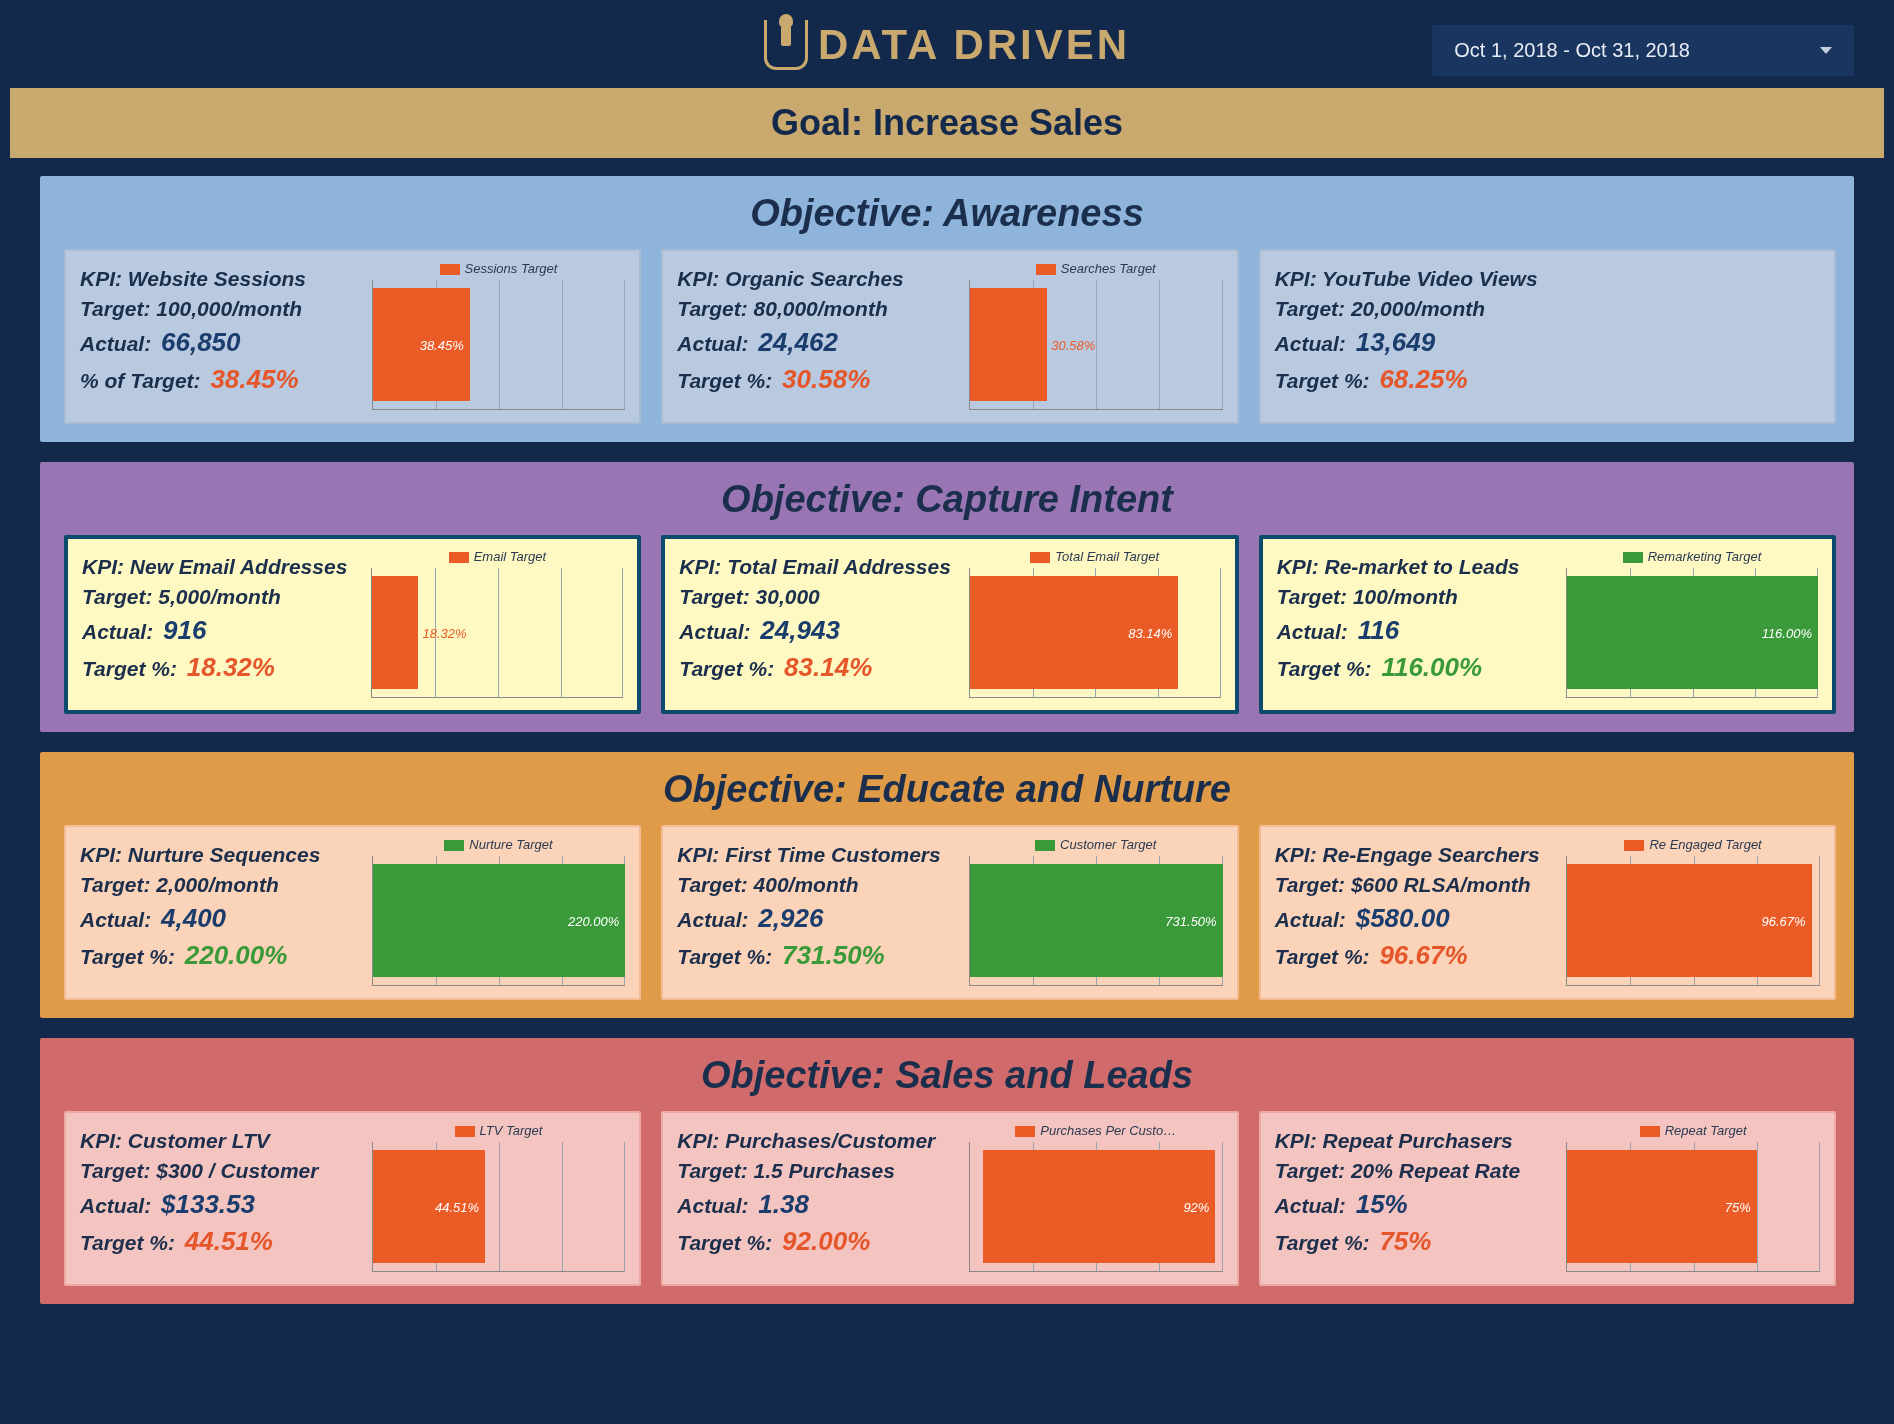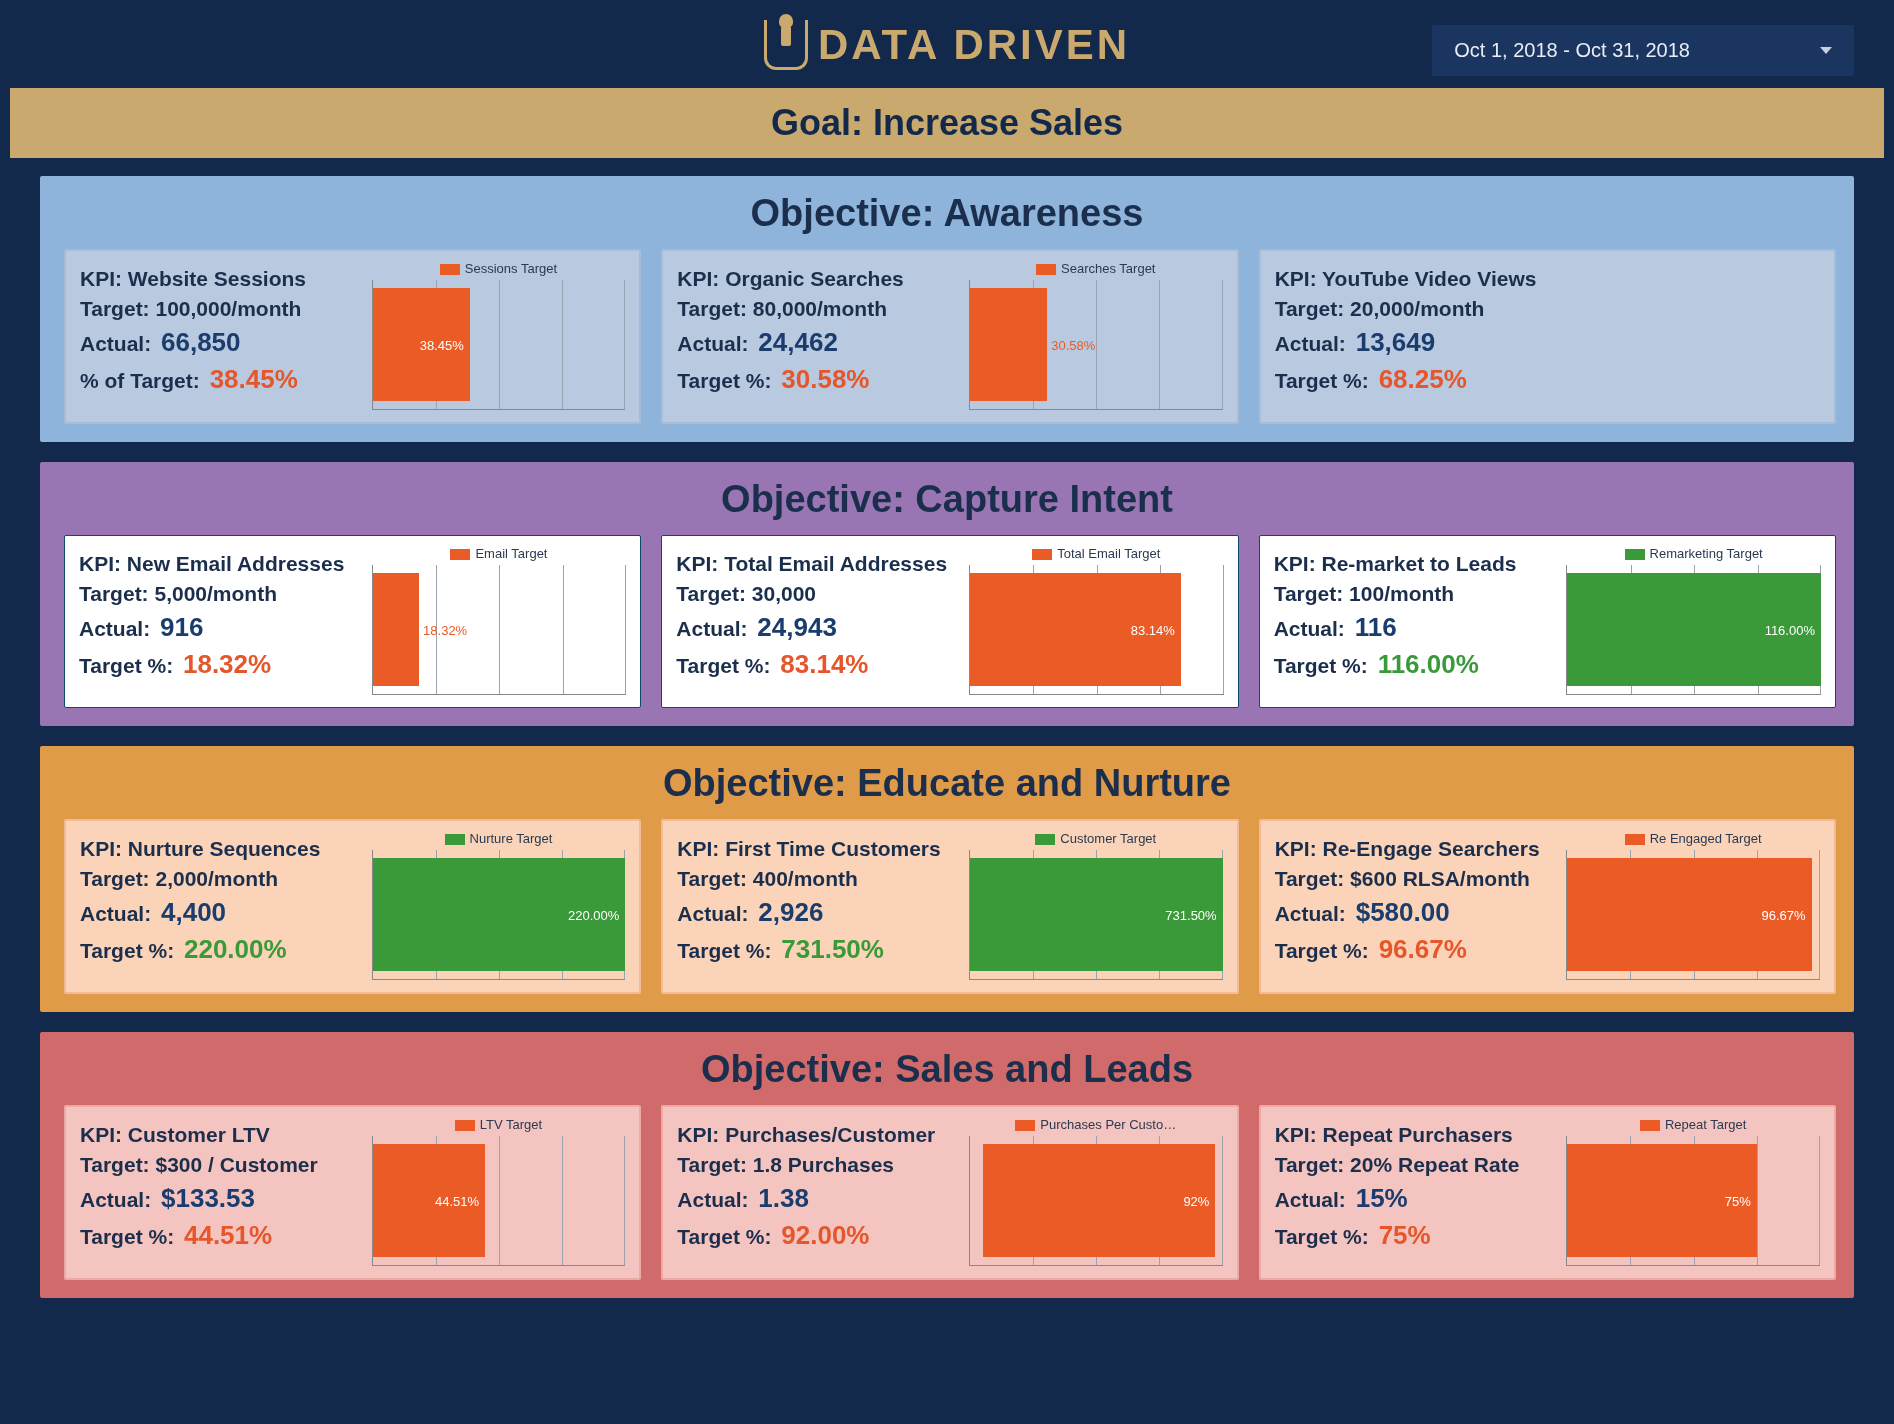--- a/index.html
+++ b/index.html
@@ -87,6 +87,7 @@
   margin: 0 30px 20px 30px;
   padding: 16px 18px 18px 18px;
   border-radius: 2px;
+  font-style: italic;
 }
 .obj-awareness { background: #8fb4dc; }
 .obj-capture { background: #9976b3; }

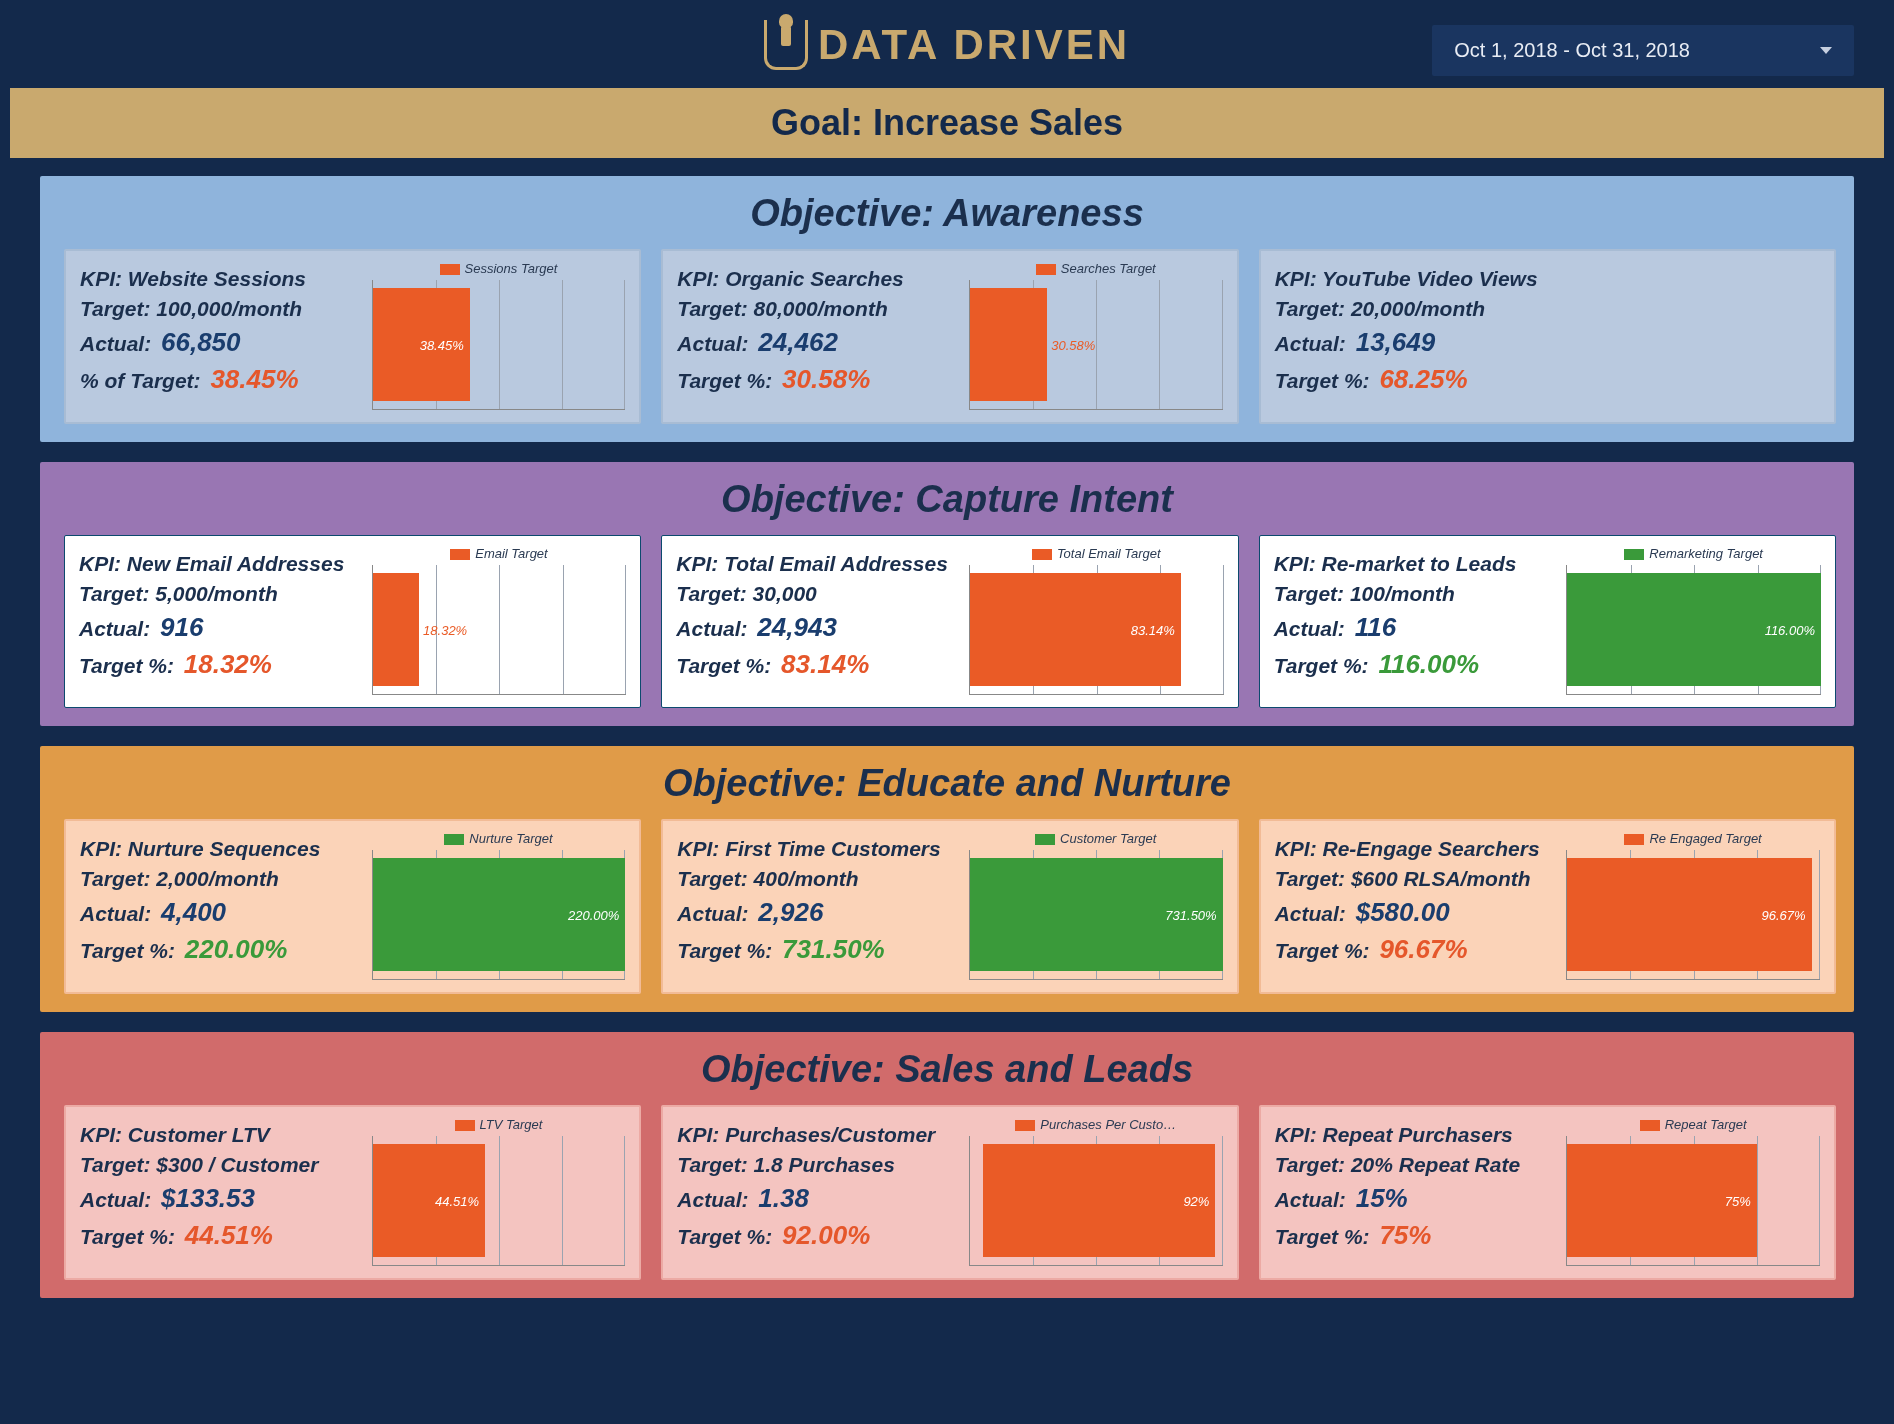--- a/index.html
+++ b/index.html
@@ -113,7 +113,7 @@
   gap: 8px;
 }
 .obj-awareness .kpi-card { background: #b9c9df; border: 2px solid #a8bcd4;}
-.obj-capture .kpi-card { background: #ffffff; border: 1px solid #0c4a6e;}
+.obj-capture .kpi-card { background: #fef9c3; border: 4px solid #0c4a6e;}
 .obj-educate .kpi-card { background: #fbd3b8; border: 2px solid #f2bb96;}
 .obj-sales .kpi-card { background: #f4c4c0; border: 2px solid #ecaaa4;}
 .kpi-text {

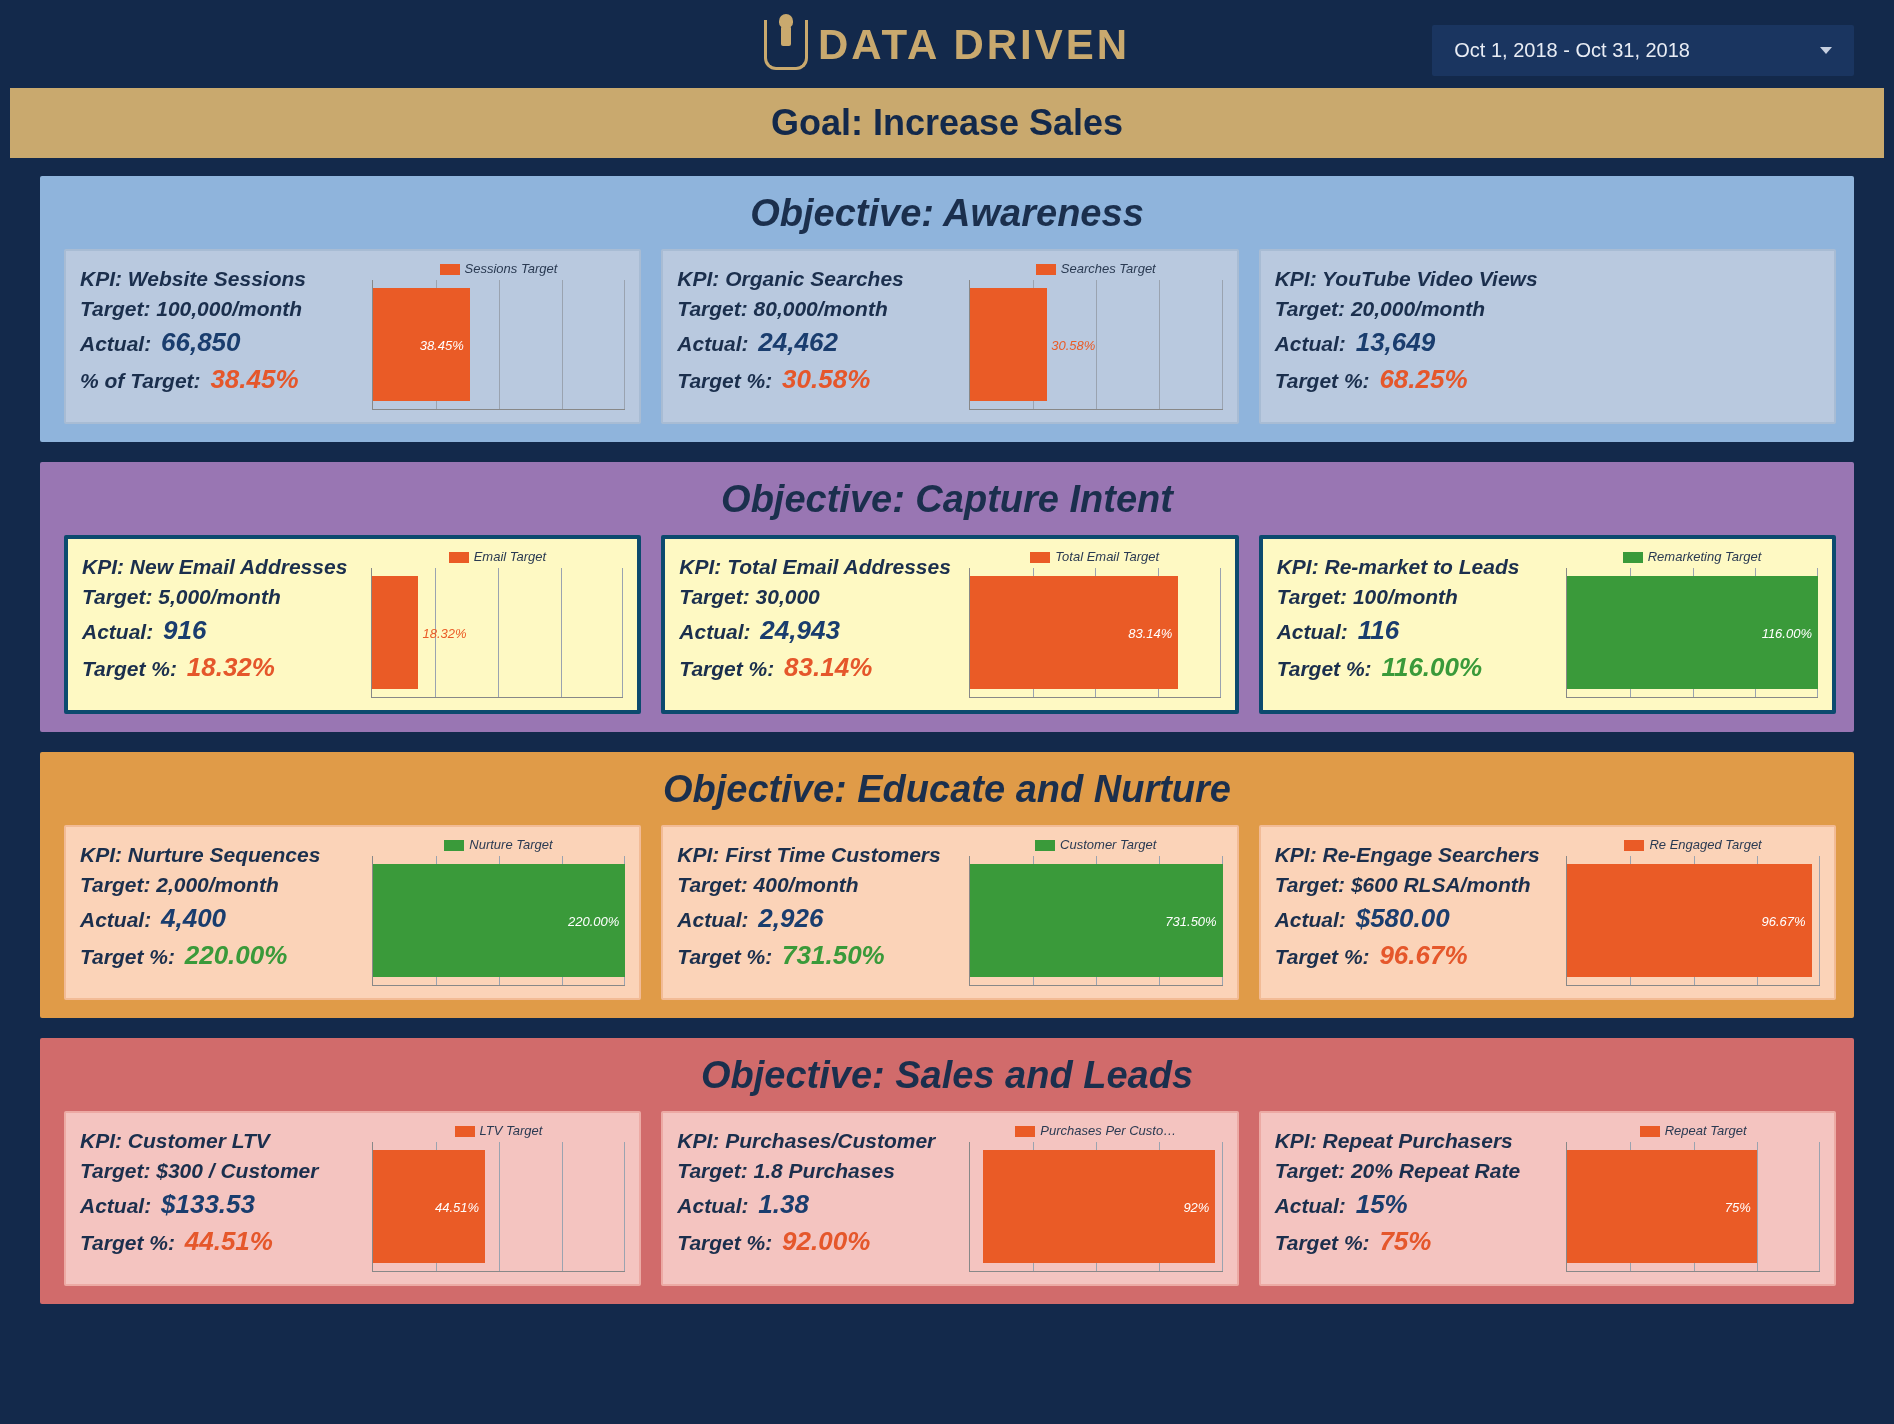--- a/index.html
+++ b/index.html
@@ -396,7 +396,7 @@
         <div class="kpi-card">
           <div class="kpi-text">
             <div class="line kpi-name">KPI: Purchases/Customer</div>
-            <div class="line">Target: 1.8 Purchases</div>
+            <div class="line">Target: 1.5 Purchases</div>
             <div class="line">Actual: <span class="actual-val">1.38</span></div>
             <div class="line">Target %: <span class="pct-val pct-red">92.00%</span></div>
           </div>

